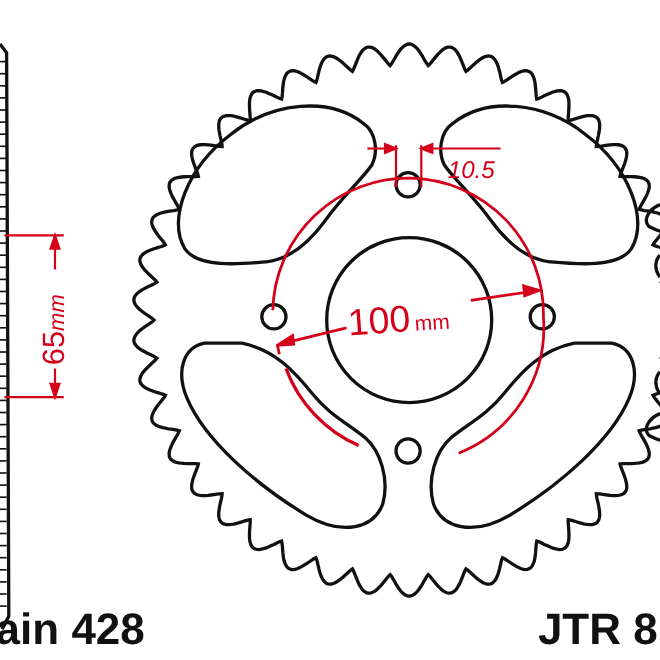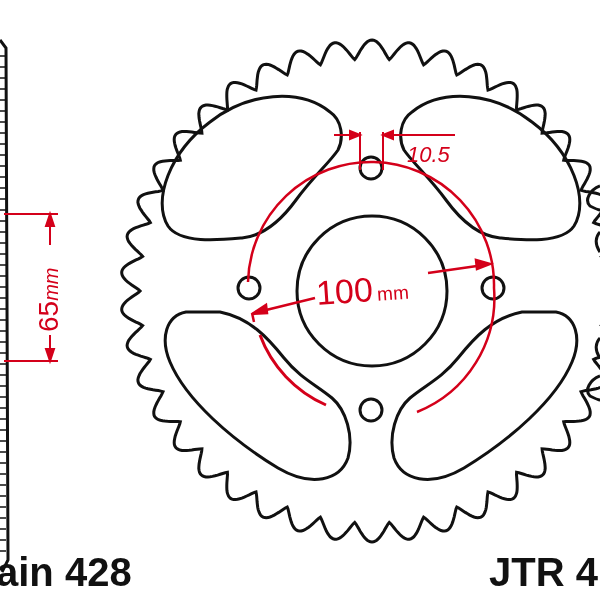--- a/index.html
+++ b/index.html
@@ -128,6 +128,6 @@
 </svg>
 
 <div id="chain-label" class="label-bottom">ain 428</div>
-<div id="part-label" class="label-bottom">JTR 4</div>
+<div id="part-label" class="label-bottom">JTR 8</div>
 
 </body></html>

